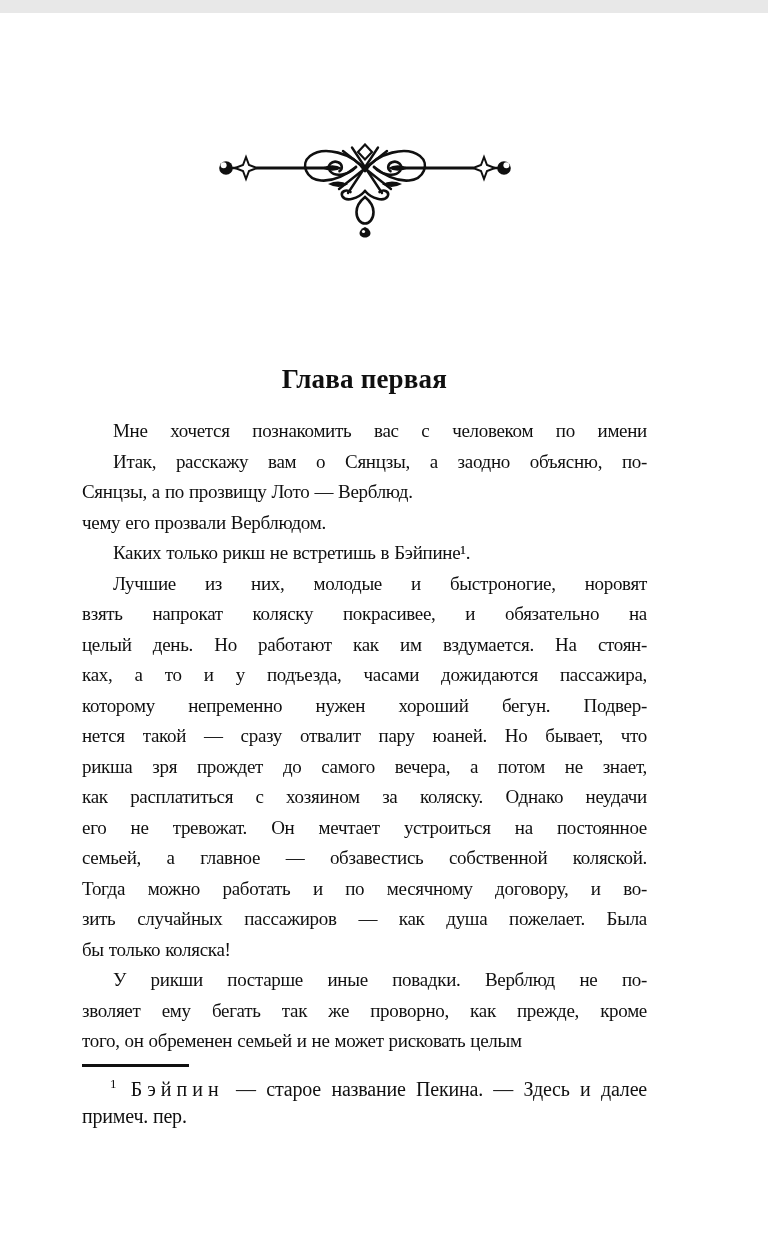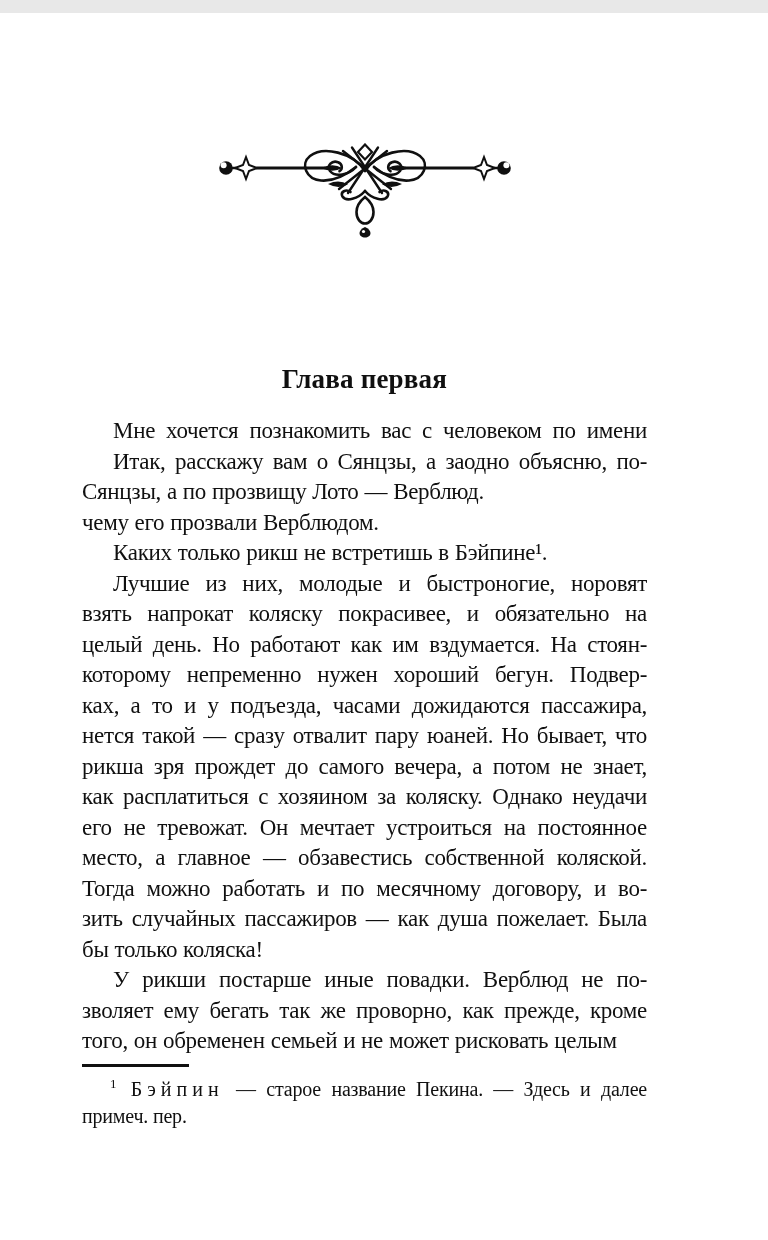--- a/index.html
+++ b/index.html
@@ -25,7 +25,7 @@
   }
   .chapter-body {
     position:absolute; top:403px; left:82px; width:565px;
-    font-size:23px; line-height:30.5px;
+    font-size:19px; line-height:30.5px;
     letter-spacing:-0.3px;
     word-spacing:0.5px;
   }

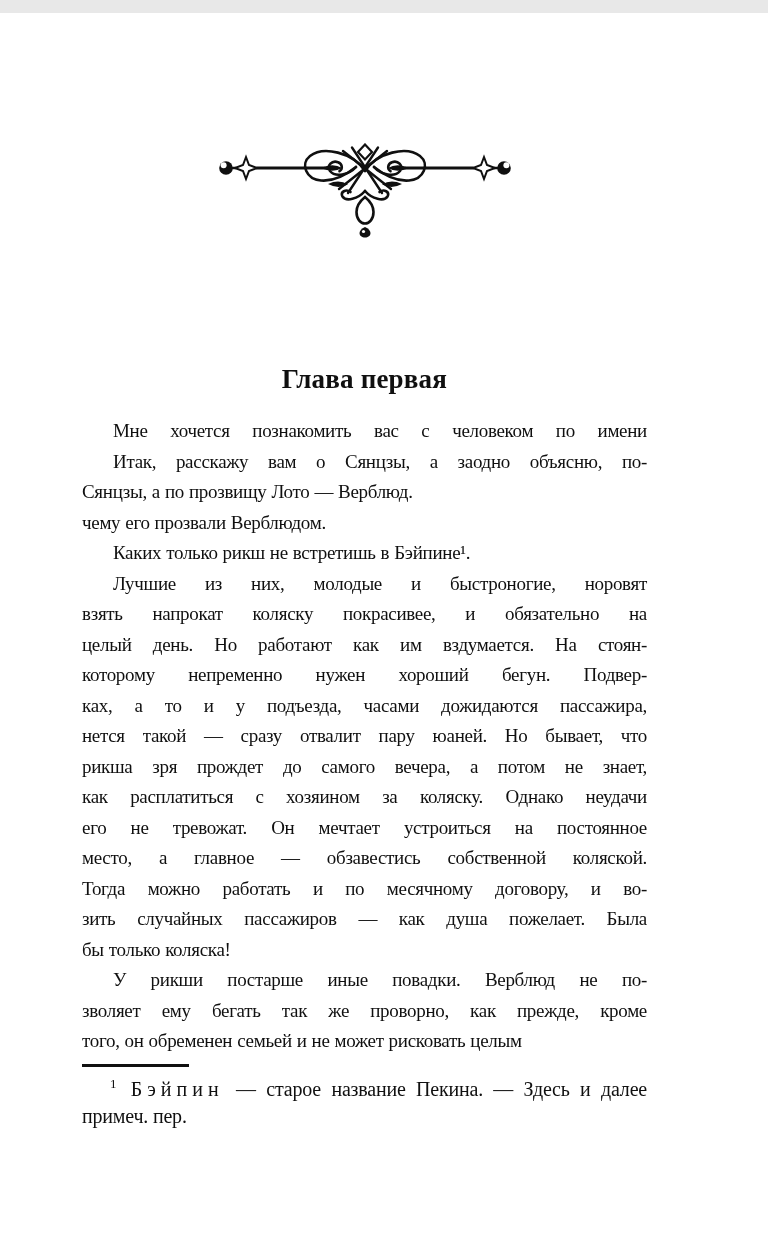--- a/index.html
+++ b/index.html
@@ -105,8 +105,8 @@
       <div class="line p-first">Лучшие из них, молодые и быстроногие, норовят</div>
       <div class="line">взять напрокат коляску покрасивее, и обязательно на</div>
       <div class="line">целый день. Но работают как им вздумается. На стоян-</div>
+      <div class="line">ках, а то и у подъезда, часами дожидаются пассажира,</div>
       <div class="line">которому непременно нужен хороший бегун. Подвер-</div>
-      <div class="line">ках, а то и у подъезда, часами дожидаются пассажира,</div>
       <div class="line">нется такой — сразу отвалит пару юаней. Но бывает, что</div>
       <div class="line">рикша зря прождет до самого вечера, а потом не знает,</div>
       <div class="line">как расплатиться с хозяином за коляску. Однако неудачи</div>

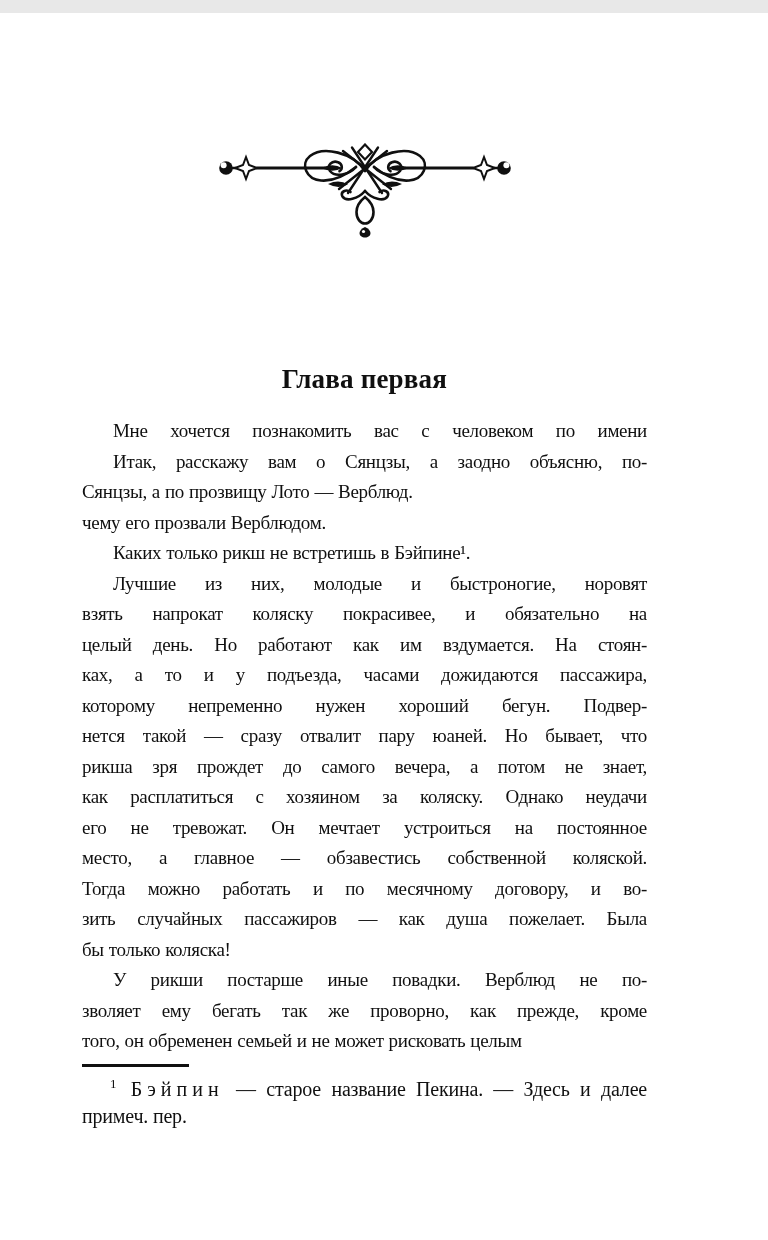--- a/index.html
+++ b/index.html
@@ -111,7 +111,7 @@
       <div class="line">рикша зря прождет до самого вечера, а потом не знает,</div>
       <div class="line">как расплатиться с хозяином за коляску. Однако неудачи</div>
       <div class="line">его не тревожат. Он мечтает устроиться на постоянное</div>
-      <div class="line">место, а главное — обзавестись собственной коляской.</div>
+      <div class="line">семьей, а главное — обзавестись собственной коляской.</div>
       <div class="line">Тогда можно работать и по месячному договору, и во-</div>
       <div class="line">зить случайных пассажиров — как душа пожелает. Была</div>
       <div class="line p-last">бы только коляска!</div>

